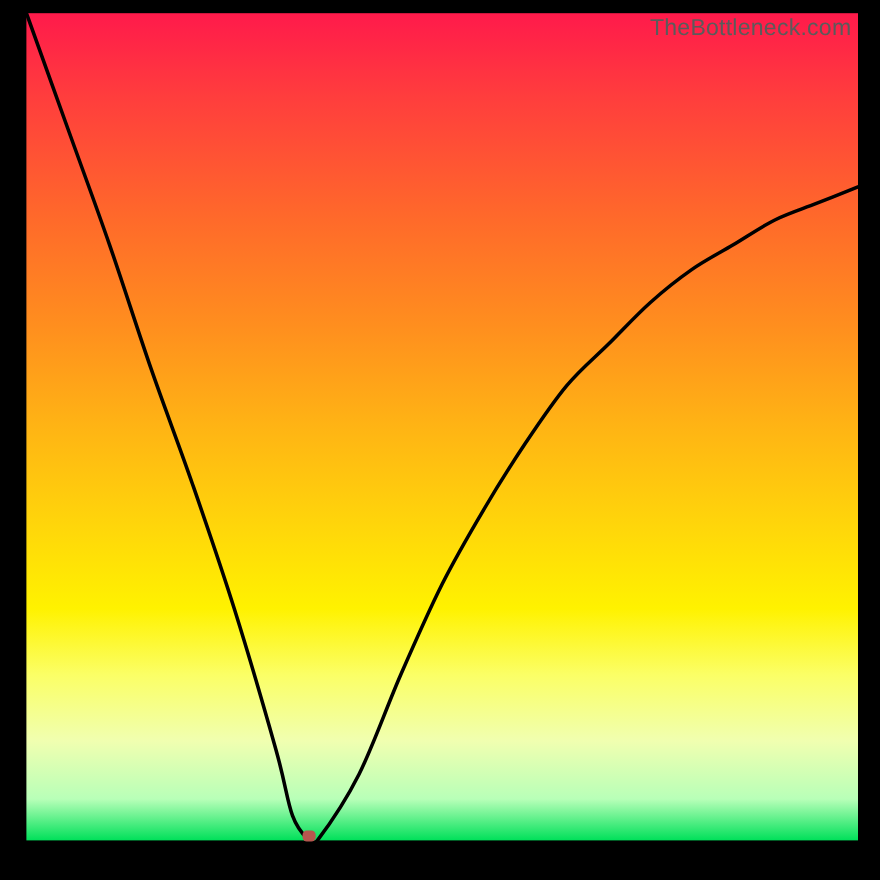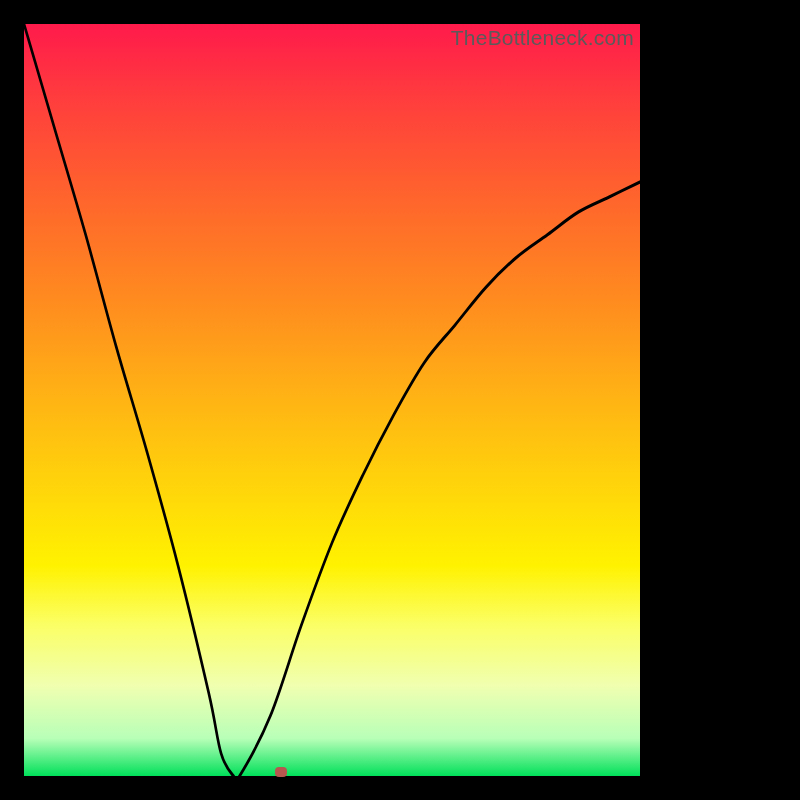--- a/index.html
+++ b/index.html
@@ -13,8 +13,8 @@
   .plot-area {
     position: absolute;
     left: 24px;
-    top: 24px;
-    width: 616px;
+    top: 12px;
+    width: 756px;
     height: 752px;
     background: linear-gradient(
       to bottom,

